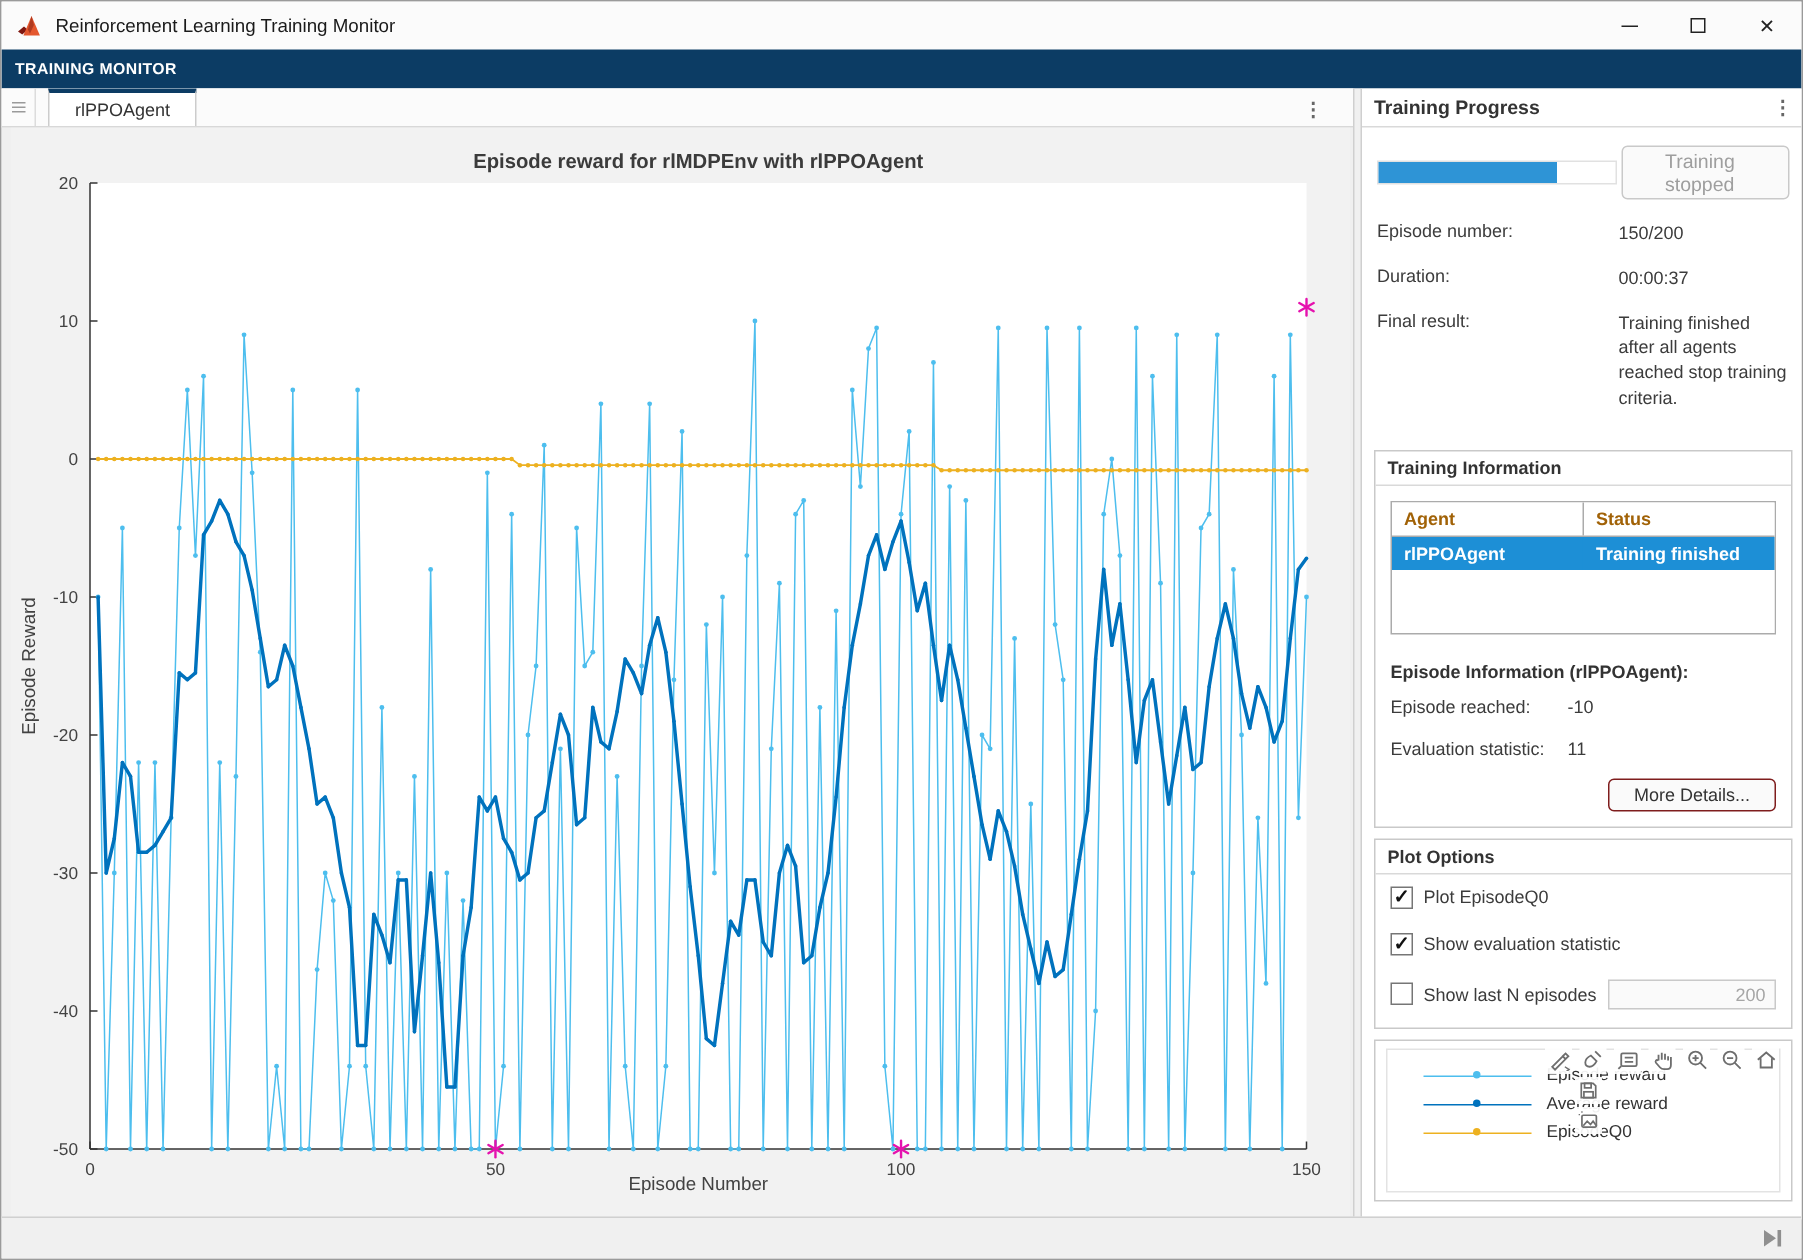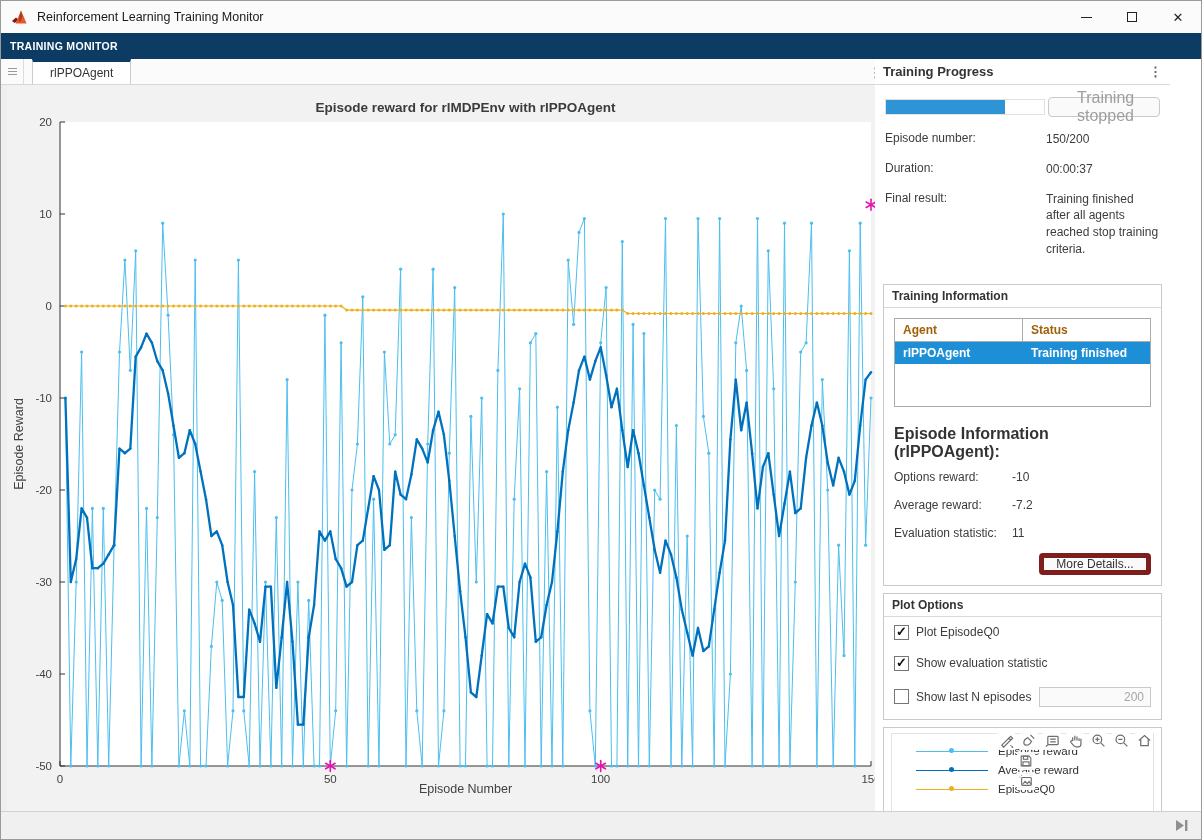--- a/index.html
+++ b/index.html
@@ -21,7 +21,7 @@
   
   .left-col  { position:absolute; left:0; top:58px; width:901px; height:754px; background:#efefef; }
   .divider   { position:absolute; left:901px; top:58px; width:6px; height:754px; background:#f0f0f0; border-left:1px solid #cfcfcf; border-right:1px solid #cfcfcf; }
-  .right-col { position:absolute; left:874px; top:58px; width:295px; height:754px; background:#ffffff; overflow:hidden; }
+  .right-col { position:absolute; left:907px; top:58px; width:295px; height:754px; background:#ffffff; overflow:hidden; }
 
   
   .tabstrip { position:relative; height:26px; background:#fbfbfb; border-bottom:1px solid #d8d8d8; display:flex; align-items:stretch; }

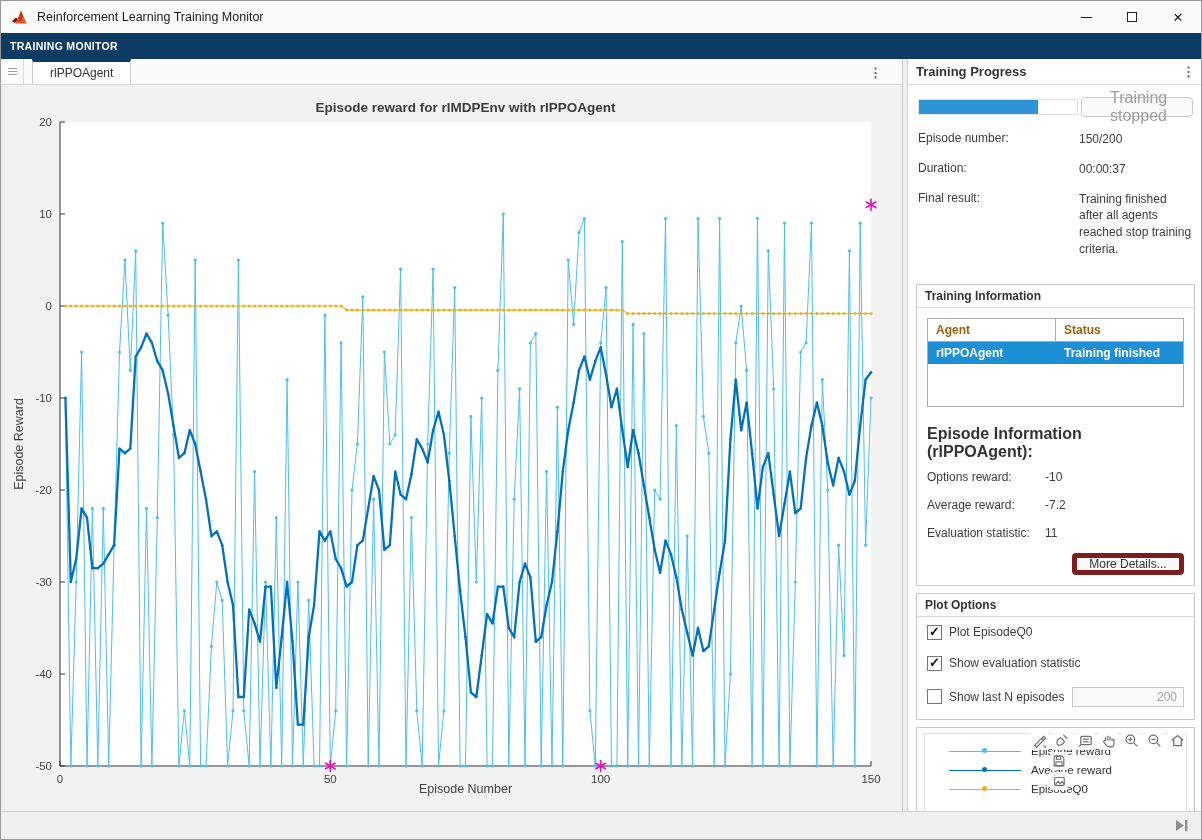--- a/index.html
+++ b/index.html
@@ -47,7 +47,7 @@
   .progress-row { display:flex; align-items:center; margin-bottom:14px; }
   .progress-track { width:160px; height:16px; background:#fff; border:1px solid #e1e1e1; }
   .progress-fill { height:100%; background:#2e94d6; }
-  .stop-btn { margin-left:auto; width:112px; height:20px; border:1px solid #c9c9c9; border-radius:4px; background:#fafafa; color:#9e9e9e; font-size:16px; display:flex; align-items:center; justify-content:center;padding-left:28px; }
+  .stop-btn { margin-left:auto; width:112px; height:36px; border:1px solid #c9c9c9; border-radius:4px; background:#fafafa; color:#9e9e9e; font-size:13px; display:flex; align-items:center; justify-content:center;padding-left:28px; }
   .kv-row { display:flex; margin-bottom:13px; font-size:12px; color:#3c3c3c; }
   .kv-row .k { width:128px; flex:none; }
   .kv-row .v { width:152px; line-height:1.4;margin-left:33px; }

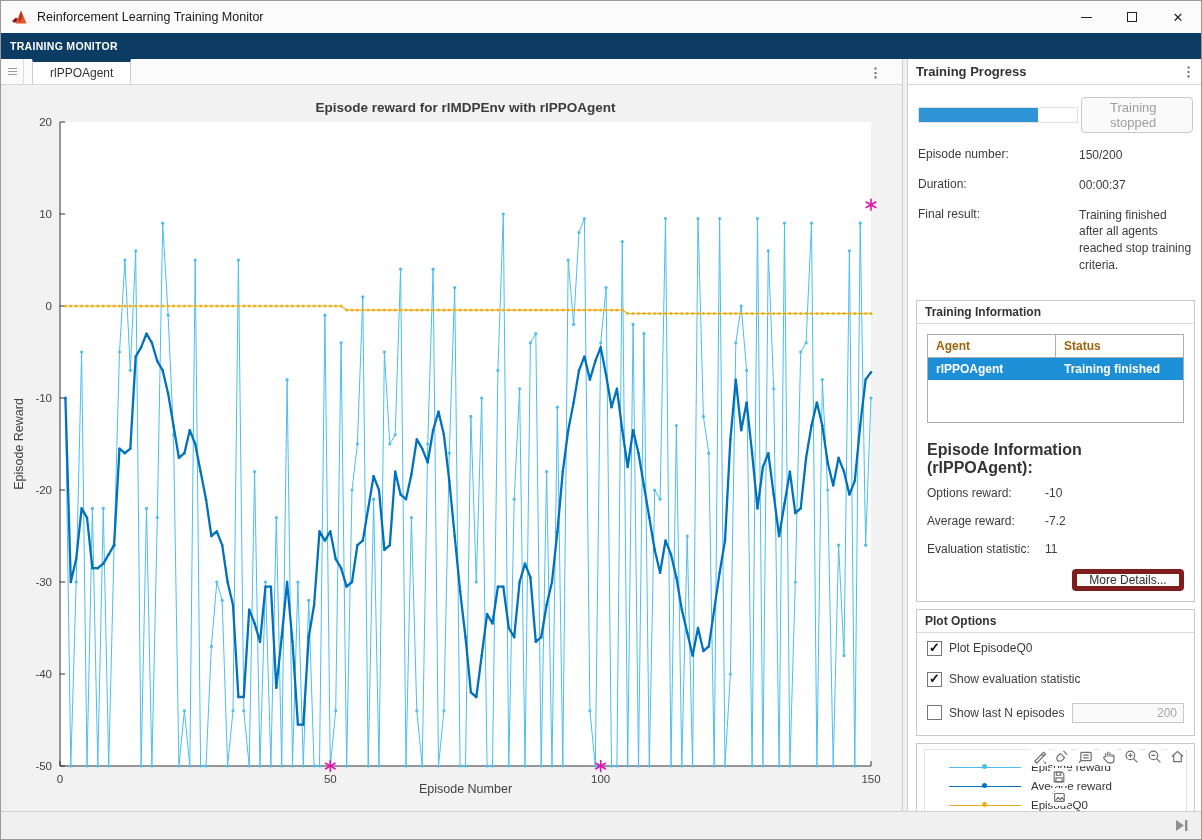--- a/index.html
+++ b/index.html
@@ -62,7 +62,7 @@
   .ti-head .c2, .ti-row .c2 { flex:1; padding:4px 8px; }
   .ti-row.selected { background:#1d8fd6; color:#fff; font-weight:bold; }
   .ti-empty { height:42px; background:#fff; }
-  .ei-header { padding:8px 10px 2px 10px; font-size:16px; font-weight:bold; color:#333; }
+  .ei-header { padding:8px 10px 2px 10px; font-size:12px; font-weight:bold; color:#333; }
   .ei-row { display:flex; padding:7px 10px; font-size:12px; color:#3c3c3c; }
   .ei-row .k { width:118px; flex:none; }
   .more-btn { margin:6px 10px 10px auto; width:112px; height:22px; border:5px solid #7f1d1d; border-radius:4px; background:#fafafa; color:#333; font-size:12px; display:flex; align-items:center; justify-content:center; }

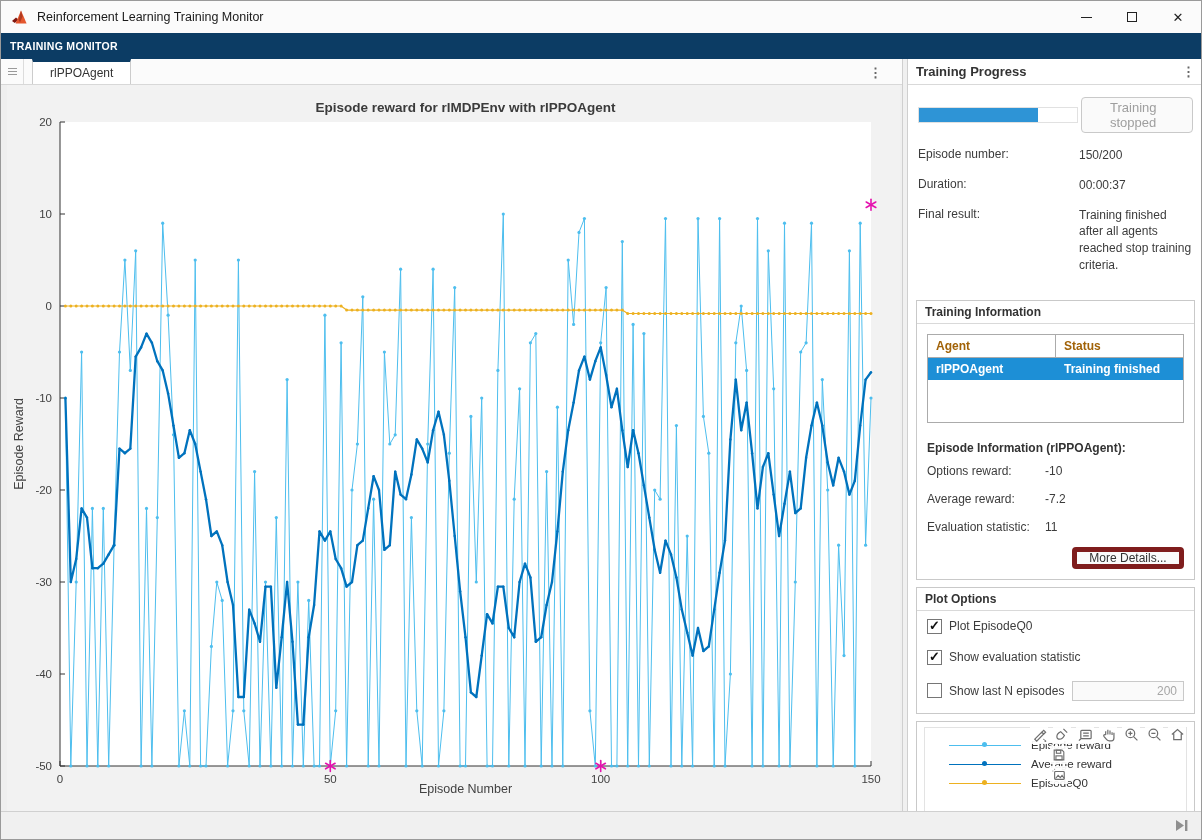--- a/index.html
+++ b/index.html
@@ -682,7 +682,7 @@
       </div>
       <div class="ei-header">Episode Information (rlPPOAgent):</div>
       <div class="ei-row">
-        <span class="k">Options reward:</span>
+        <span class="k">Episode reached:</span>
         <span>-10</span>
       </div>
       <div class="ei-row">

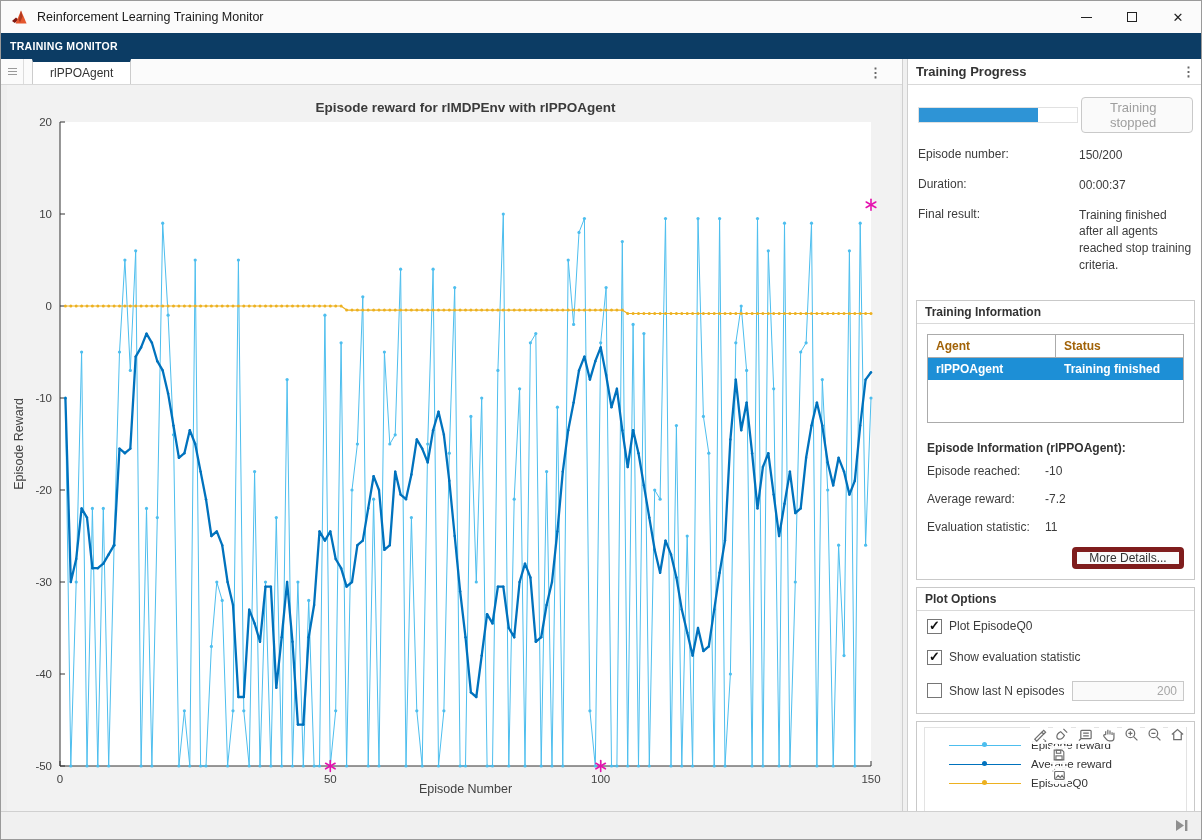--- a/index.html
+++ b/index.html
@@ -686,10 +686,6 @@
         <span>-10</span>
       </div>
       <div class="ei-row">
-        <span class="k">Average reward:</span>
-        <span>-7.2</span>
-      </div>
-      <div class="ei-row">
         <span class="k">Evaluation statistic:</span>
         <span>11</span>
       </div>

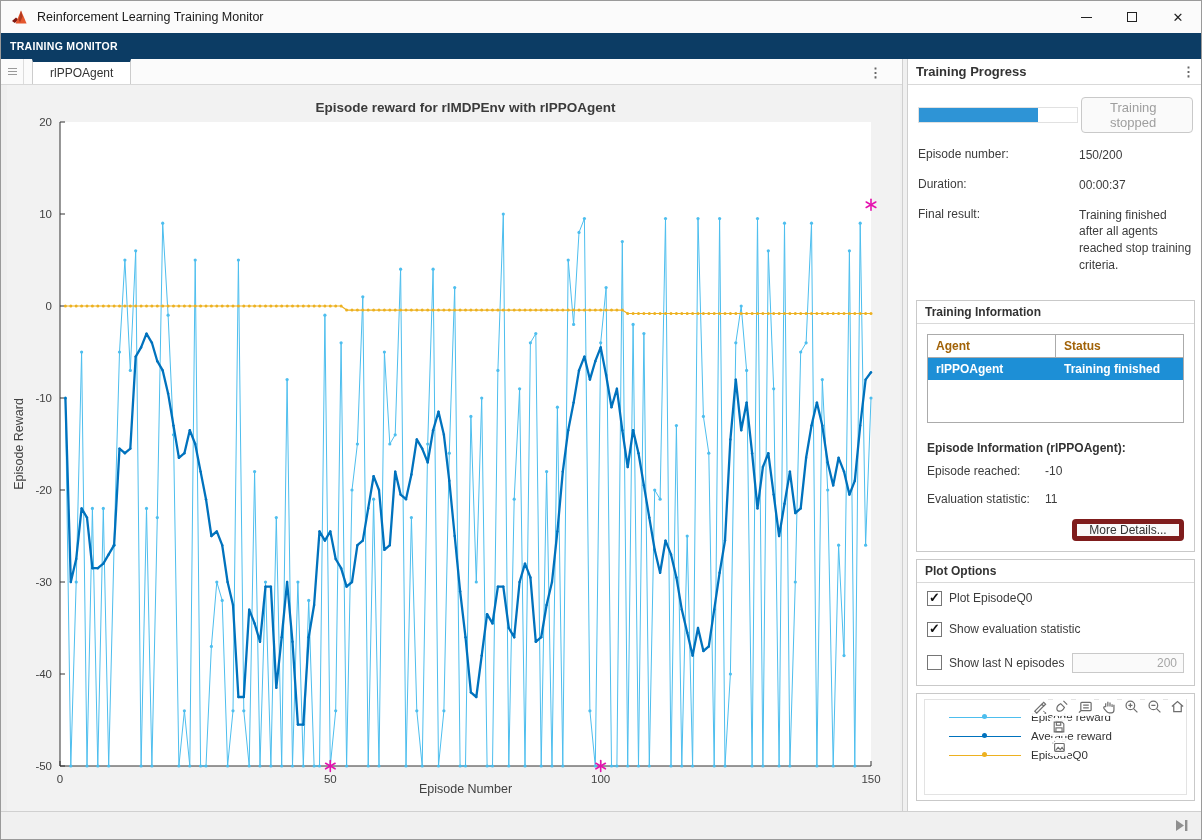--- a/index.html
+++ b/index.html
@@ -65,7 +65,7 @@
   .ei-header { padding:8px 10px 2px 10px; font-size:12px; font-weight:bold; color:#333; }
   .ei-row { display:flex; padding:7px 10px; font-size:12px; color:#3c3c3c; }
   .ei-row .k { width:118px; flex:none; }
-  .more-btn { margin:6px 10px 10px auto; width:112px; height:22px; border:5px solid #7f1d1d; border-radius:4px; background:#fafafa; color:#333; font-size:12px; display:flex; align-items:center; justify-content:center; }
+  .more-btn { margin:6px 10px 10px auto; width:112px; height:22px; border:1px solid #7f1d1d; border-radius:4px; background:#fafafa; color:#333; font-size:12px; display:flex; align-items:center; justify-content:center; }
 
   
   .po-row { display:flex; align-items:center; padding:8px 10px; font-size:12px; color:#3c3c3c; }

